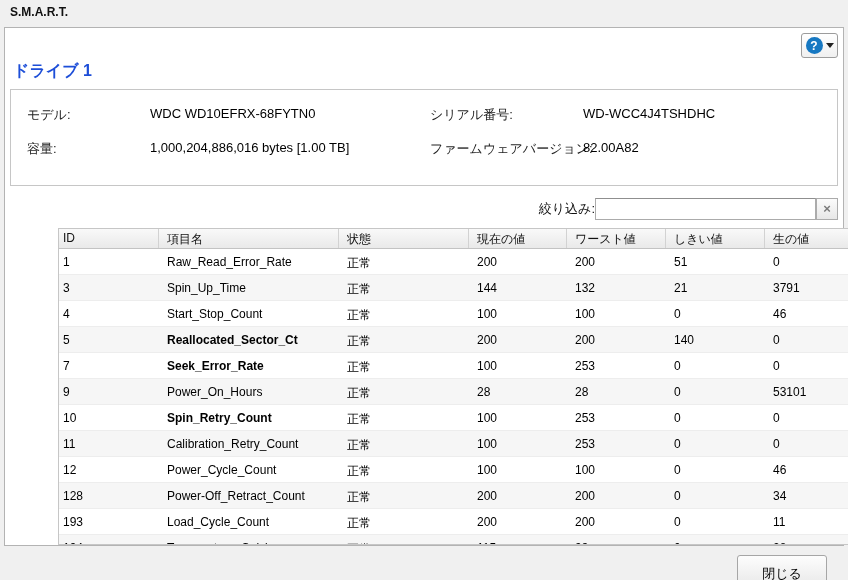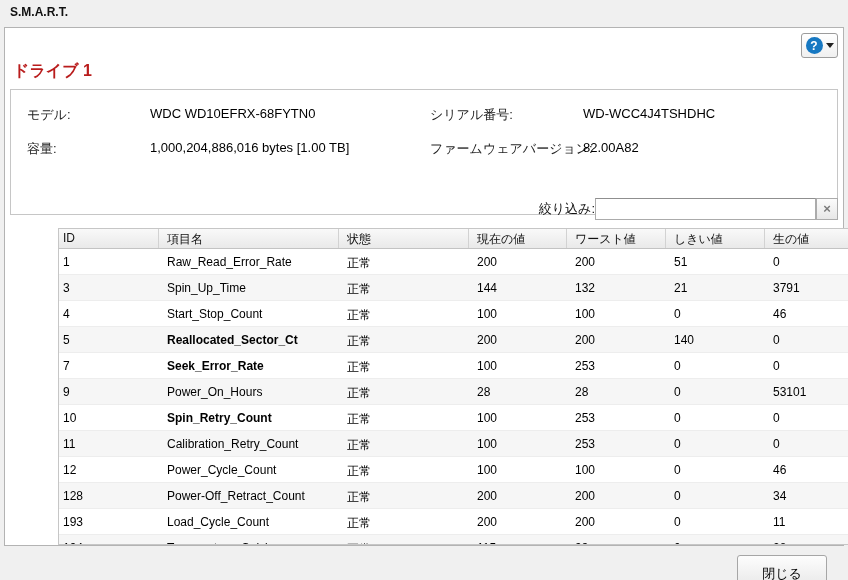--- a/index.html
+++ b/index.html
@@ -47,7 +47,7 @@
 
   .drive-heading {
     position:absolute; left:8px; top:33px;
-    font-size:16px; font-weight:bold; color:#b91c1c;
+    font-size:16px; font-weight:bold; color:#1d4ed8;
   }
 
   .info-box {

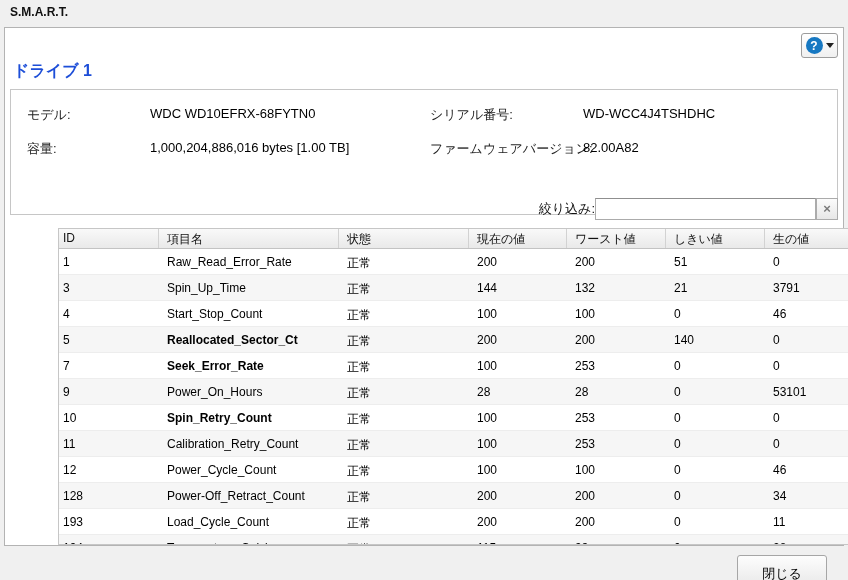--- a/index.html
+++ b/index.html
@@ -52,7 +52,7 @@
 
   .info-box {
     position:absolute; left:5px; top:61px;
-    width:828px; height:126px;
+    width:828px; height:97px;
     border:1px solid #c6c6c6;
     background:#fff;
   }

